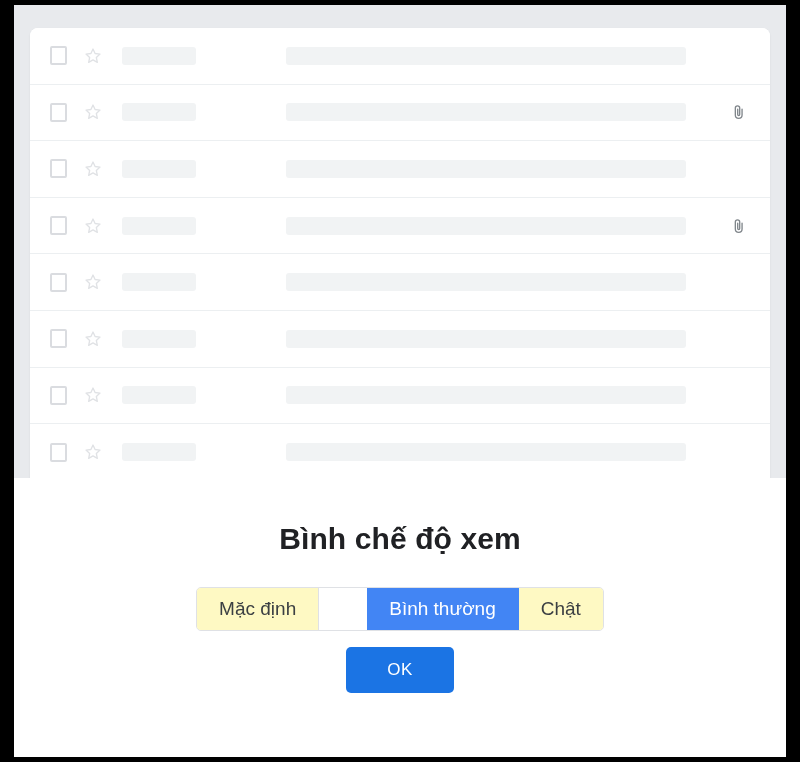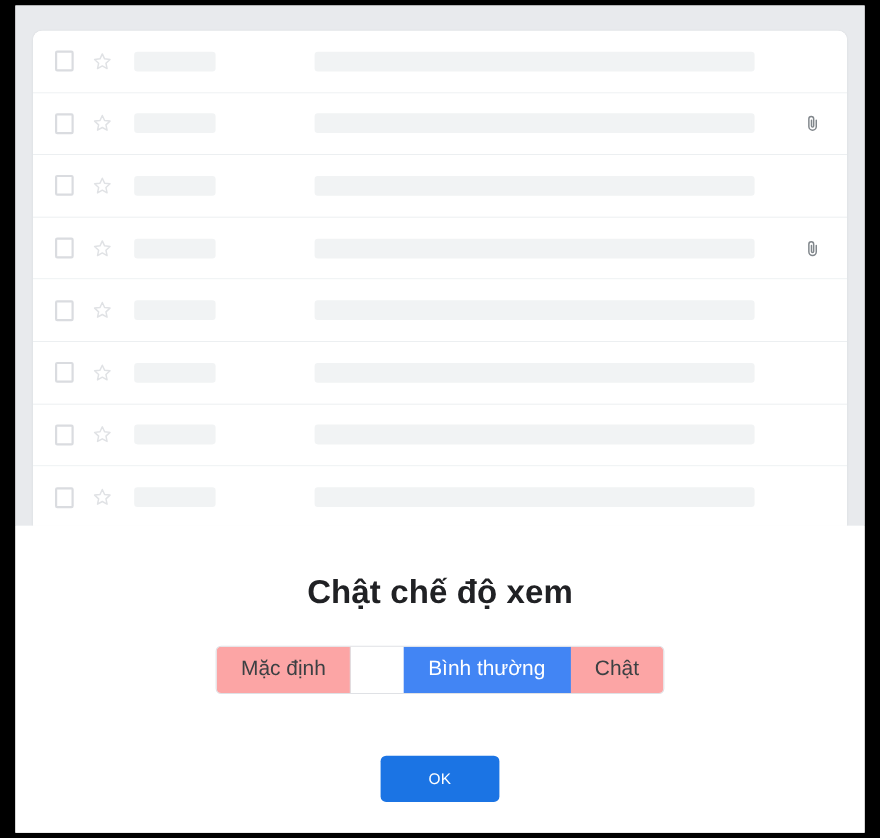--- a/index.html
+++ b/index.html
@@ -268,7 +268,7 @@
 
   <div class="dialog">
 
-    <h1 class="dialog-title">Chật chế độ xem</h1>
+    <h1 class="dialog-title">Bình chế độ xem</h1>
 
     <div class="segmented" id="segmented">
         <div class="seg">Mặc định</div>

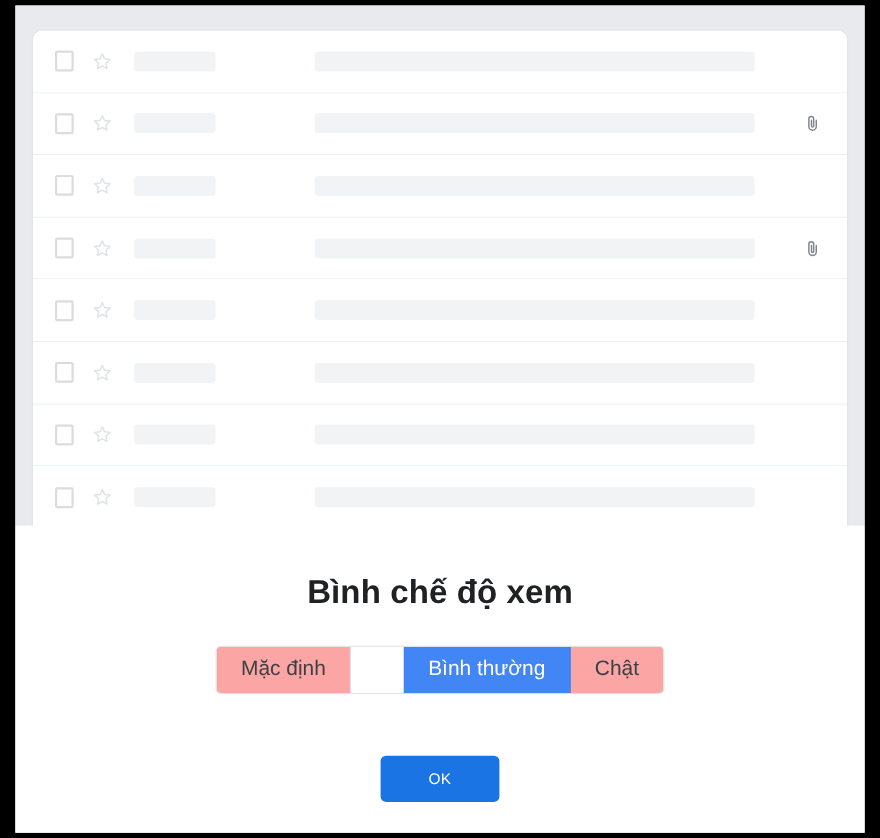--- a/index.html
+++ b/index.html
@@ -137,7 +137,7 @@
     padding: 0 22px;
     font-size: 19px;
     color: #3c4043;
-    background: #fca5a5;
+    background: #fef9c3;
     border-right: 1px solid #dfe1e5;
     cursor: pointer;
     white-space: nowrap;

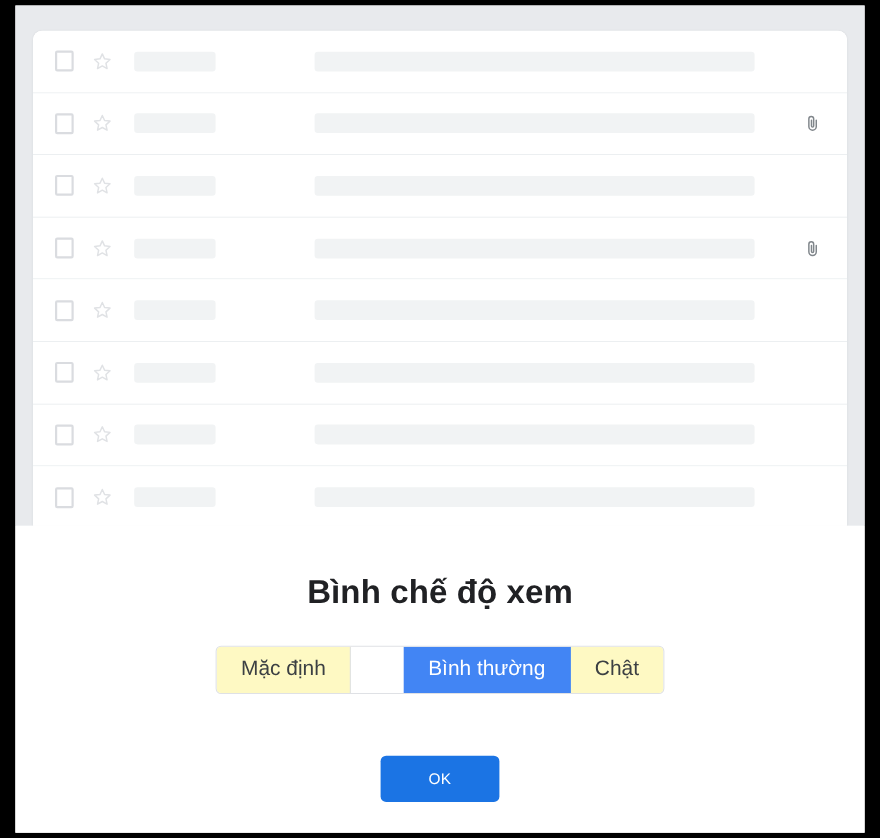--- a/index.html
+++ b/index.html
@@ -153,10 +153,10 @@
 
   .ok-btn {
     display: inline-block;
-    margin-top: 56px;
+    margin-top: 16px;
     min-width: 108px;
     padding: 13px 26px;
-    font-size: 14px;
+    font-size: 17px;
     font-family: "Liberation Sans", "DejaVu Sans", sans-serif;
     color: #ffffff;
     background: #1b74e4;

